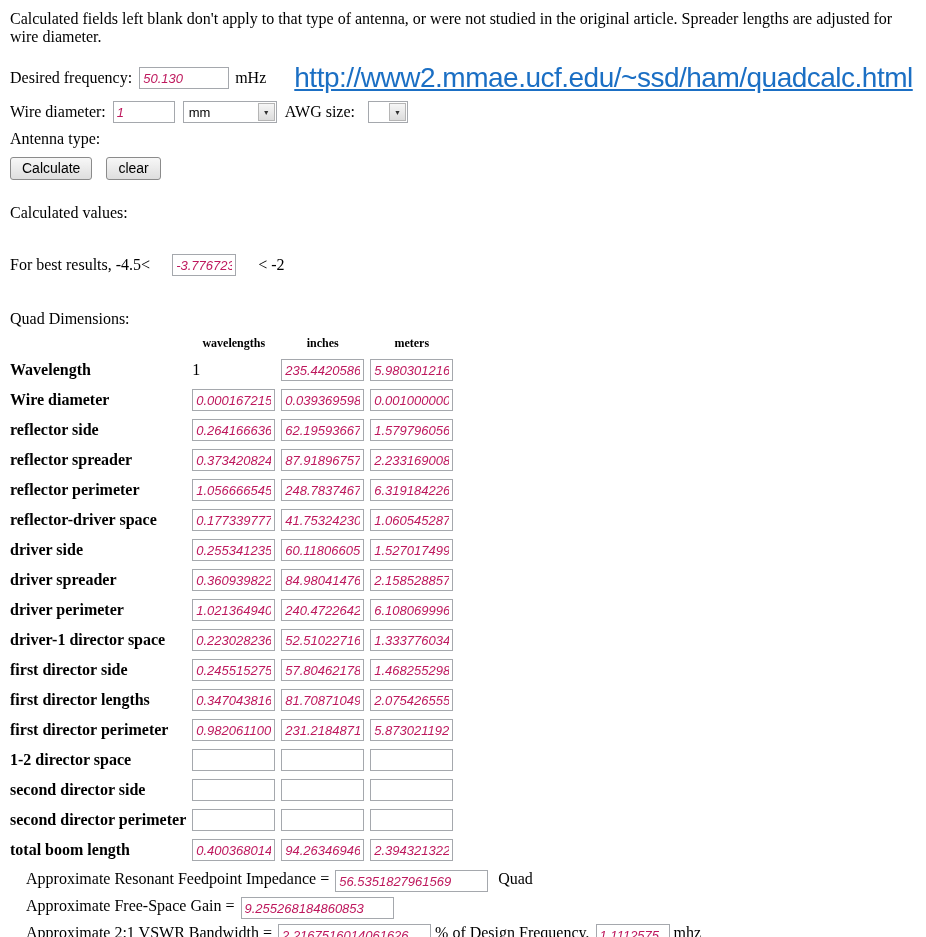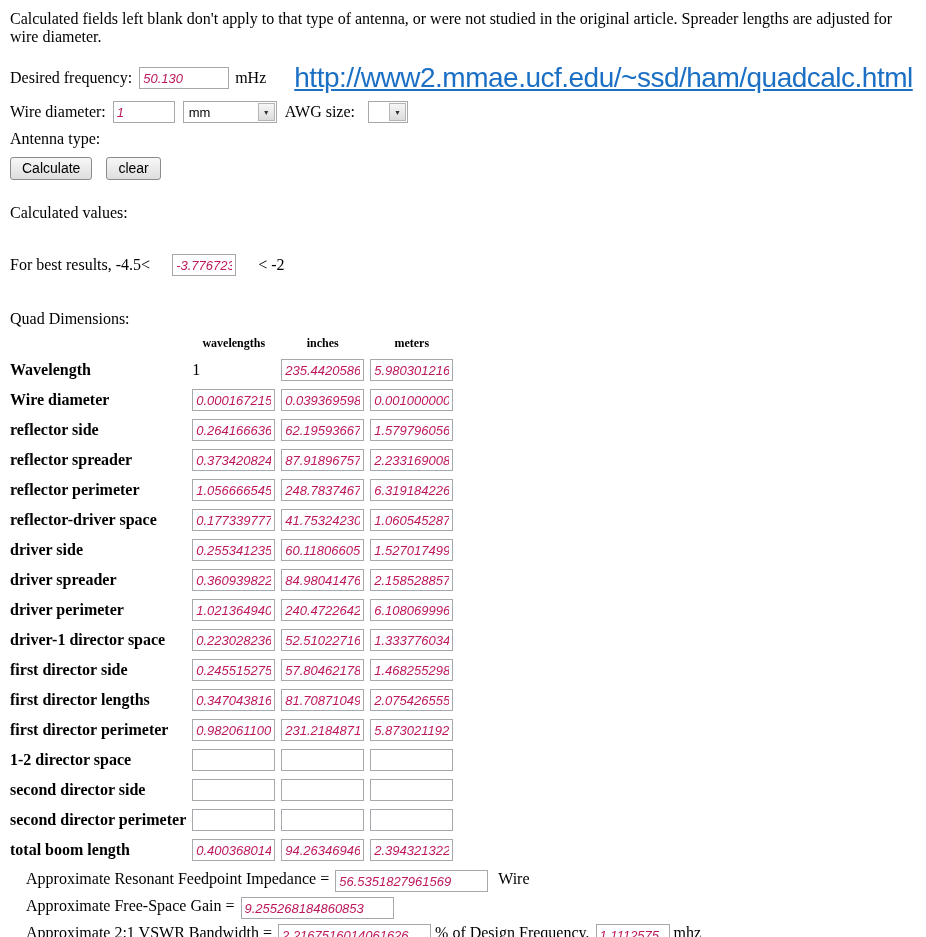--- a/index.html
+++ b/index.html
@@ -276,7 +276,7 @@
 <div class="summary-row">
   <span>Approximate Resonant Feedpoint Impedance =</span>
   <input type="text" class="big-val" value="56.5351827961569" style="">
-  <span class="after">Wire</span>
+  <span class="after">Quad</span>
 </div>
 
 <div class="summary-row">

